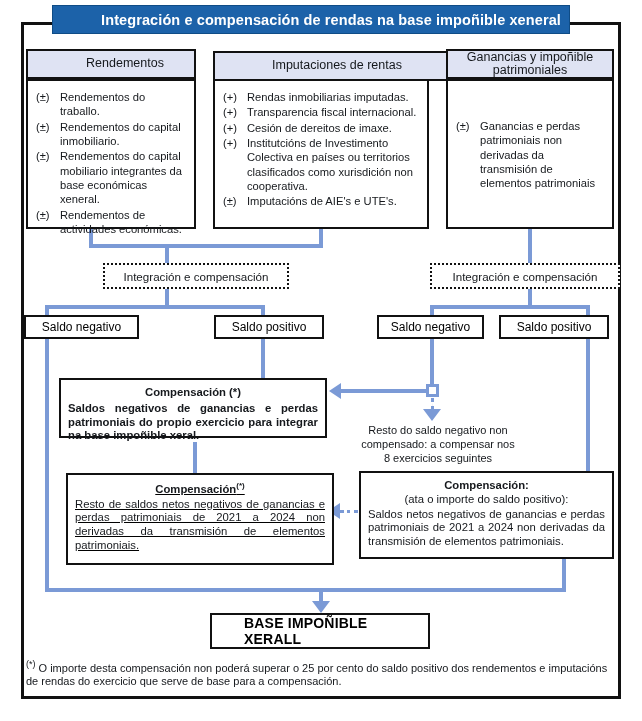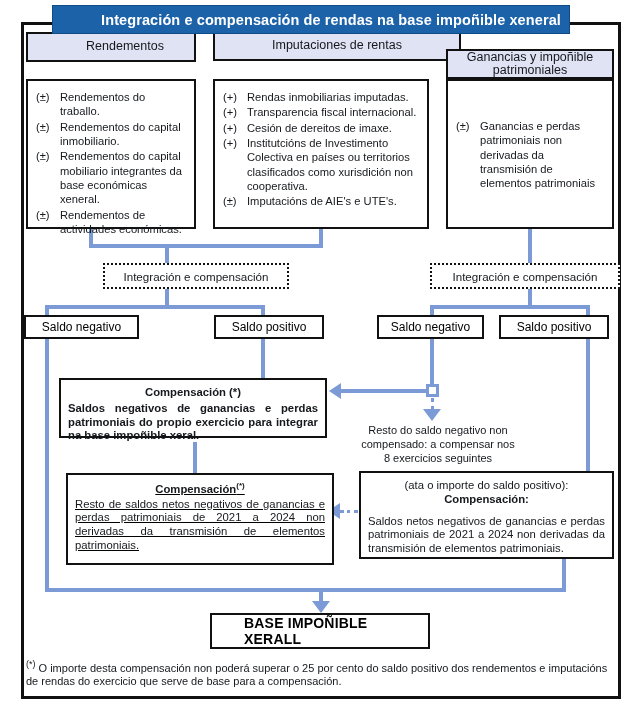--- a/index.html
+++ b/index.html
@@ -65,7 +65,7 @@
     <span>Integración e compensación de rendas na base impoñible xeneral</span>
   </div>
 
-  <div class="bx-head" style="left:26px;top:32px;width:170px;height:30px;padding-left:28px;">
+  <div class="bx-head" style="left:26px;top:49px;width:170px;height:30px;padding-left:28px;">
     <span>Rendementos</span>
   </div>
   <div class="bx" style="left:26px;top:79px;width:170px;height:150px;">

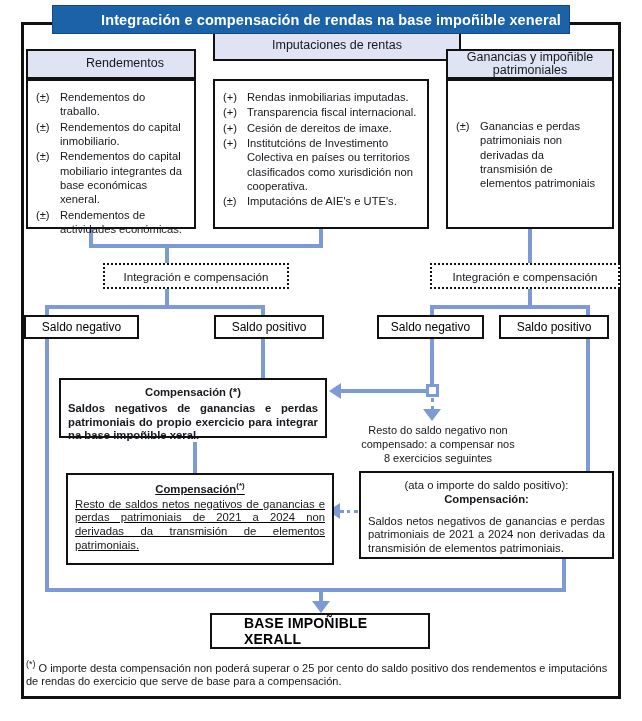--- a/index.html
+++ b/index.html
@@ -89,7 +89,7 @@
     </ul>
   </div>
 
-  <div class="bx-head" style="left:213px;top:31px;width:248px;height:30px;">
+  <div class="bx-head" style="left:213px;top:51px;width:248px;height:30px;">
     <span>Imputaciones de rentas</span>
   </div>
   <div class="bx" style="left:213px;top:79px;width:216px;height:150px;">

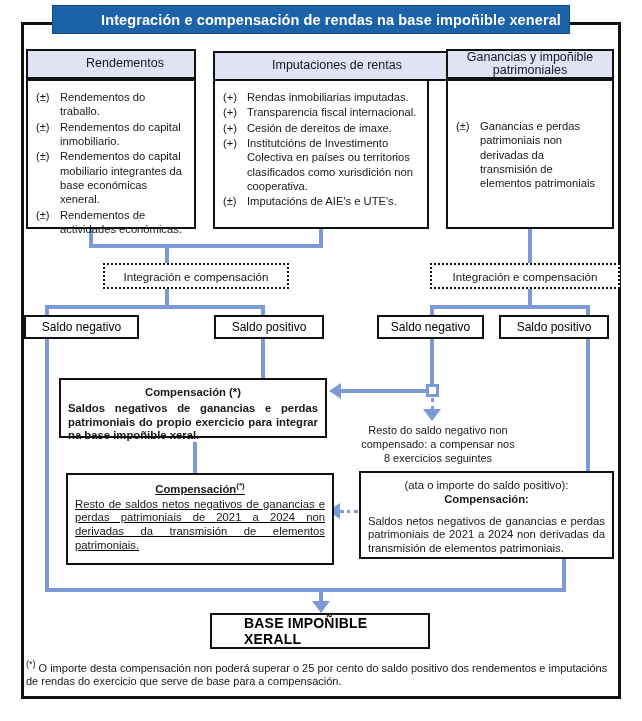--- a/index.html
+++ b/index.html
@@ -204,8 +204,8 @@
   <div class="ln lnv" style="left:586px;top:339px;height:134px;"></div>
   <div class="bx" style="left:359px;top:471px;width:255px;height:88px;">
     <div class="bodytext">
+      <div class="ctr bold">Compensación:</div>
       <div class="ctr">(ata o importe do saldo positivo):</div>
-      <div class="ctr bold">Compensación:</div>
       <div class="just" style="margin-top:8px;">Saldos netos negativos de ganancias e perdas patrimoniais de 2021 a 2024 non derivadas da transmisión de elementos patrimoniais.</div>
     </div>
   </div>

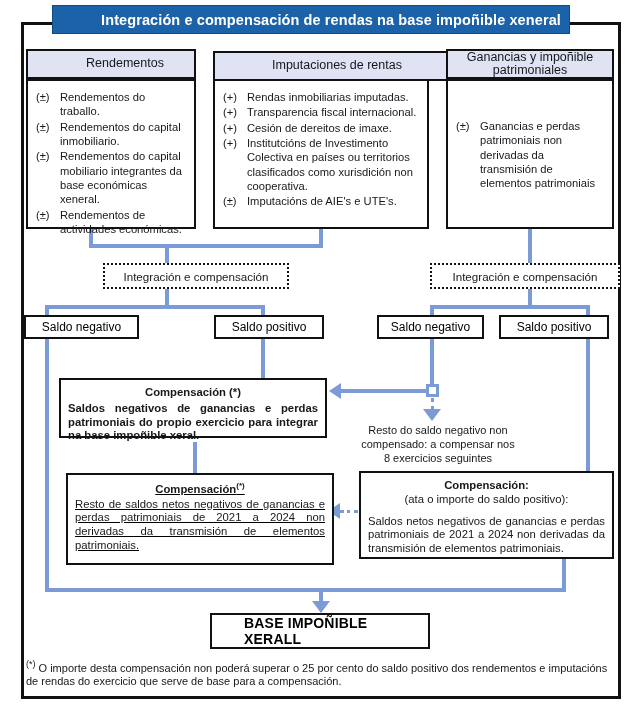--- a/index.html
+++ b/index.html
@@ -206,7 +206,7 @@
     <div class="bodytext">
       <div class="ctr bold">Compensación:</div>
       <div class="ctr">(ata o importe do saldo positivo):</div>
-      <div class="just" style="margin-top:8px;">Saldos netos negativos de ganancias e perdas patrimoniais de 2021 a 2024 non derivadas da transmisión de elementos patrimoniais.</div>
+      <div class="just" style="margin-top:1px;">Saldos netos negativos de ganancias e perdas patrimoniais de 2021 a 2024 non derivadas da transmisión de elementos patrimoniais.</div>
     </div>
   </div>
 

